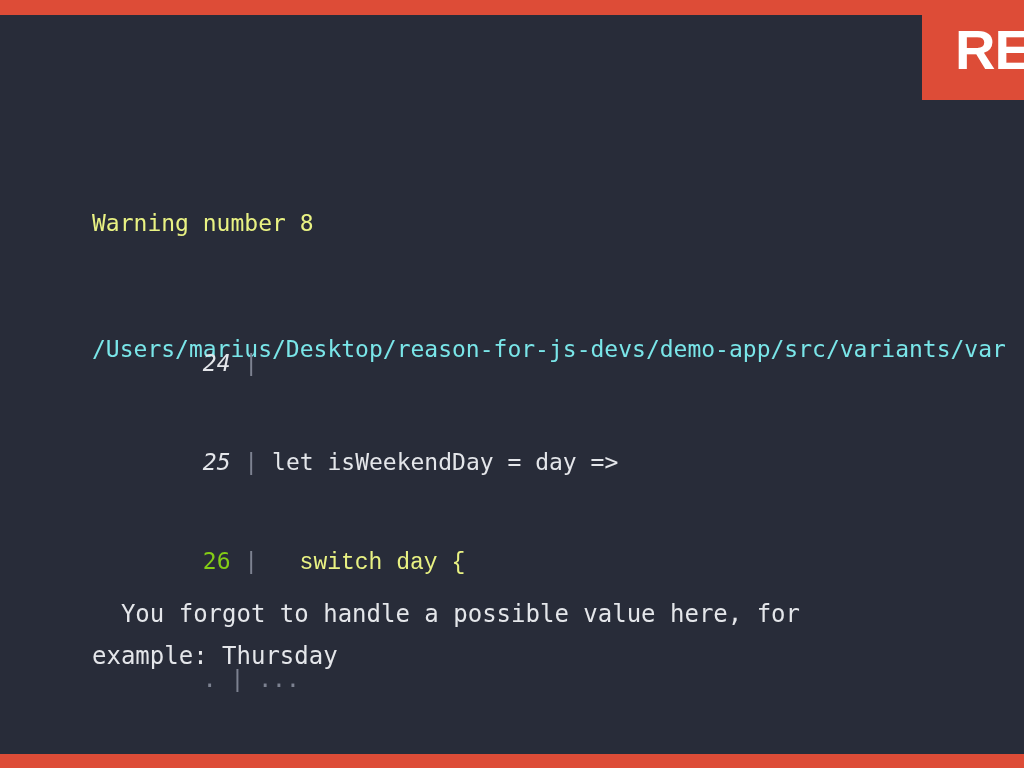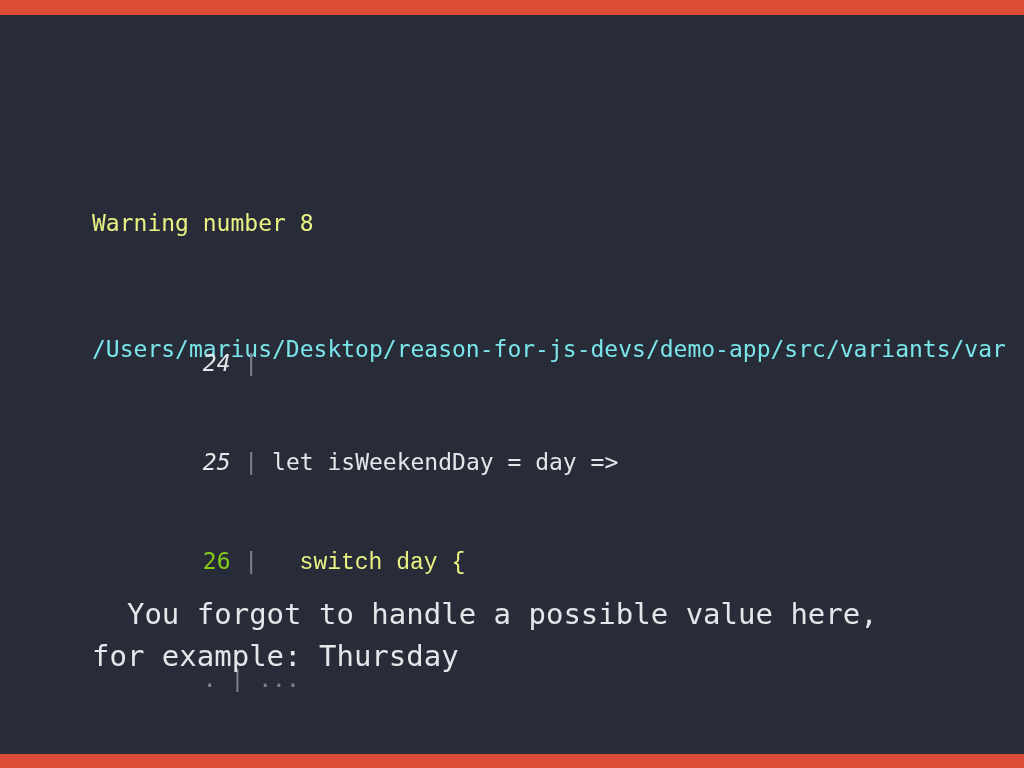--- a/index.html
+++ b/index.html
@@ -147,6 +147,9 @@
   <div class="bar bar-top"></div>
   <div class="bar bar-bottom"></div>
 
+  <div class="brand-badge">
+    <span class="brand-text">RE</span>
+  </div>
 
   <div class="content">
 

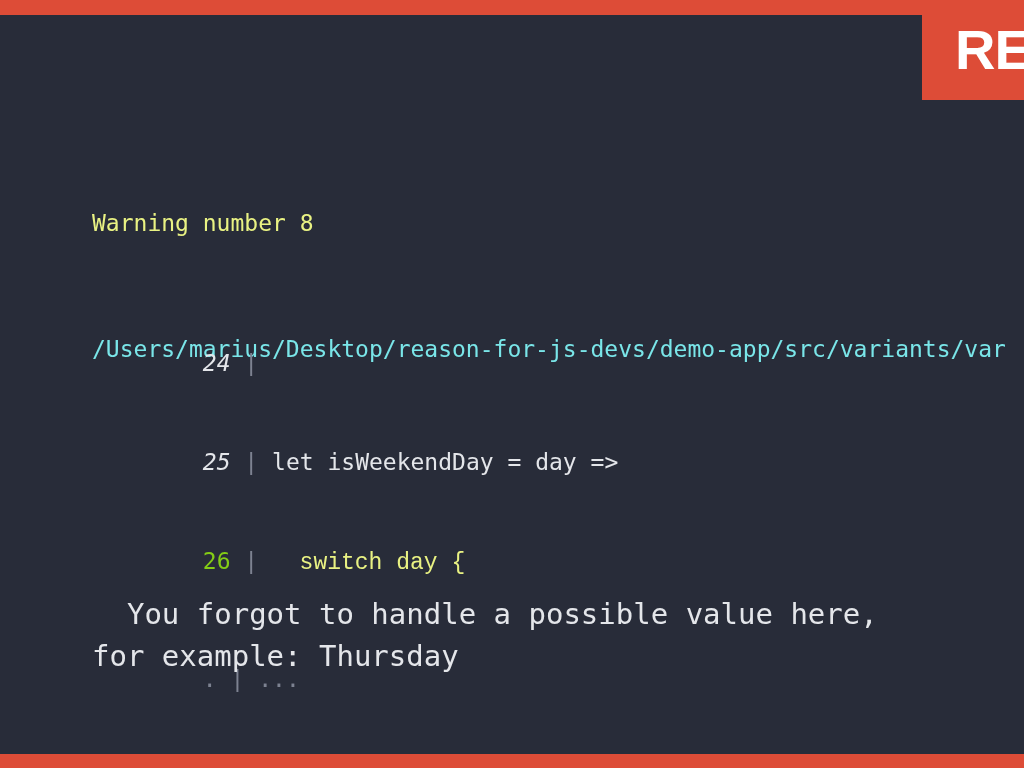--- a/index.html
+++ b/index.html
@@ -132,7 +132,7 @@
     left: 92px;
     top: 578px;
     width: 830px;
-    font-size: 29px;
+    font-size: 24px;
     line-height: 42px;
     color: #e4e6ea;
     white-space: pre-wrap;

